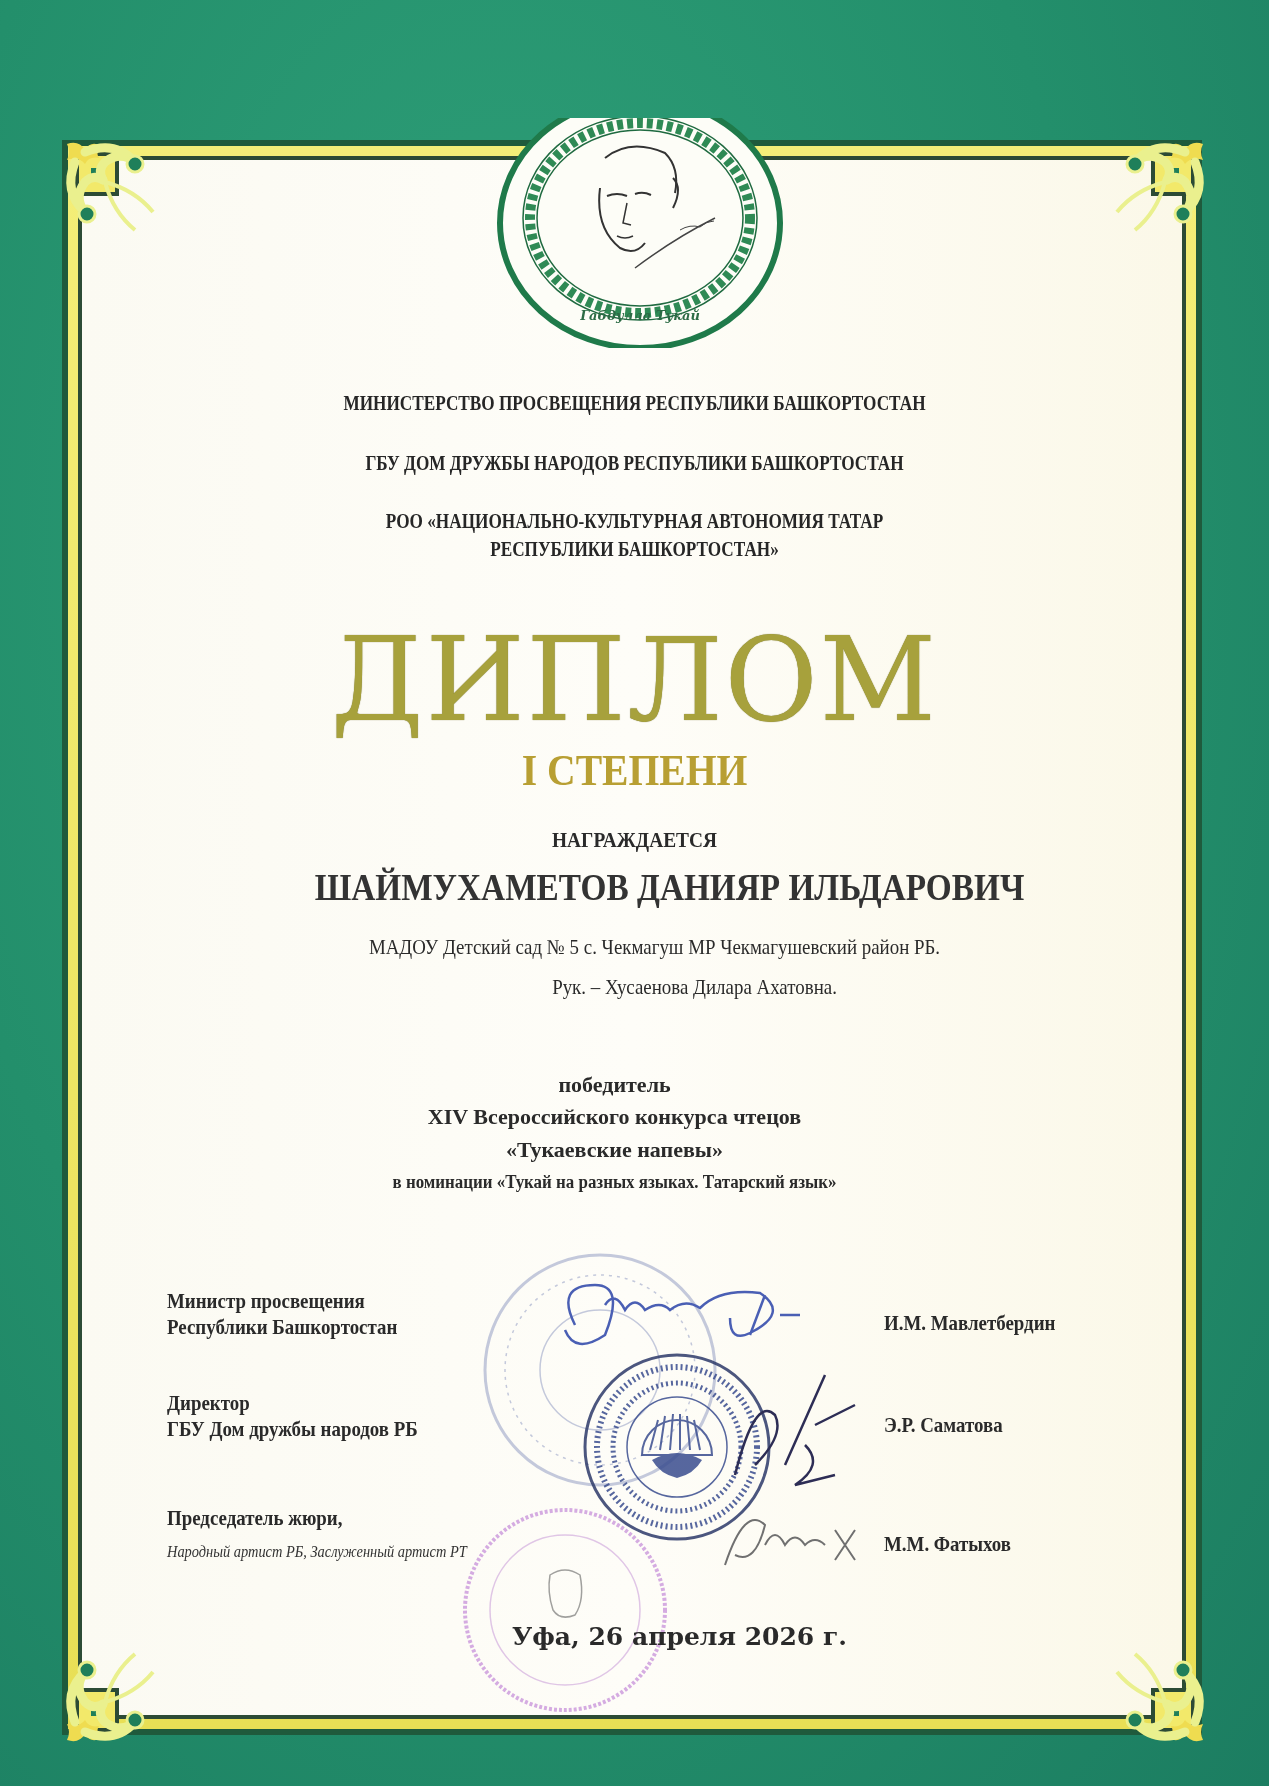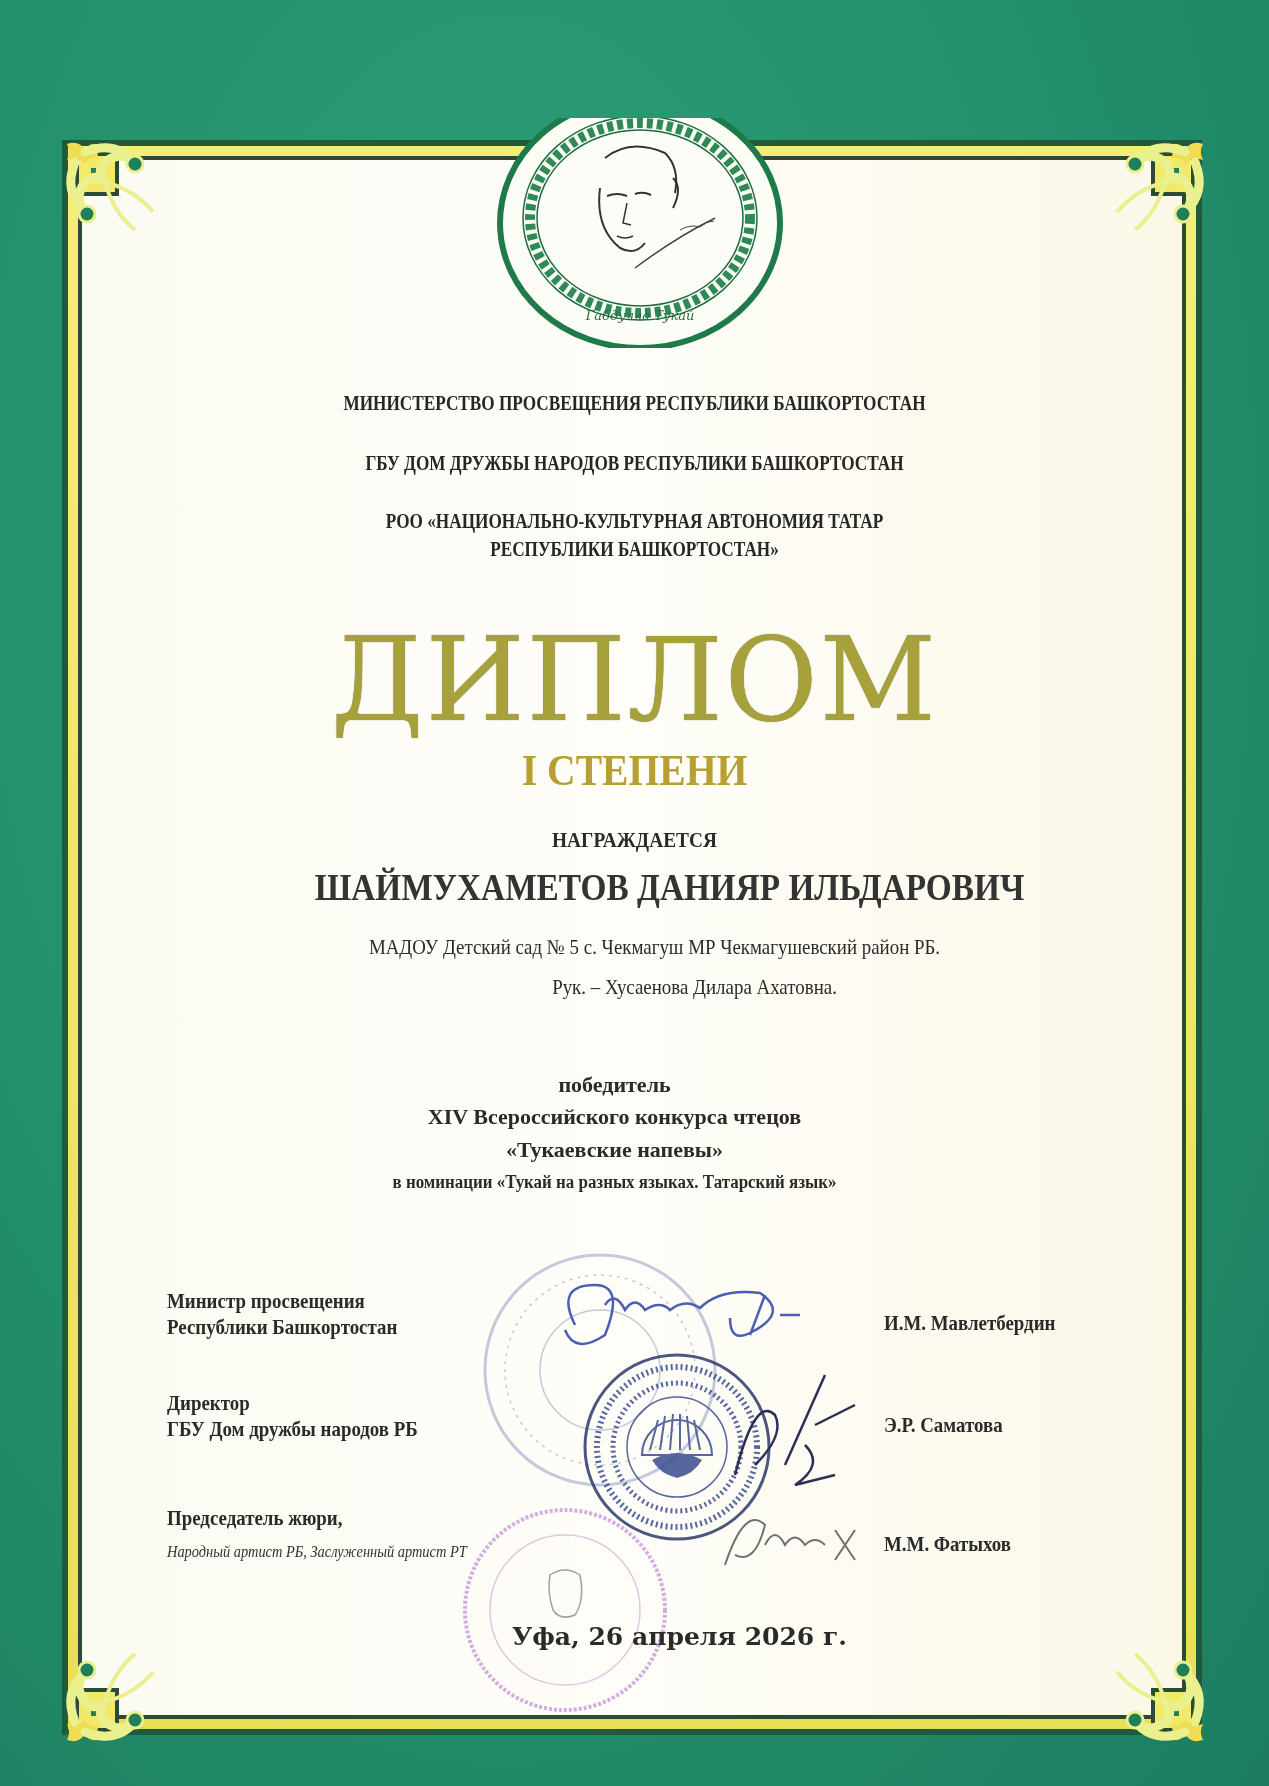--- a/index.html
+++ b/index.html
@@ -44,6 +44,7 @@
     position: absolute; left: 560px; top: 308px; width: 160px; text-align: center;
     font-style: italic; font-size: 13px; color: #2c6b45;
     font-family: "DejaVu Serif", serif;
+    font-weight: bold;
   }
 
   .c { position: absolute; left: 0; width: 1269px; text-align: center; }

